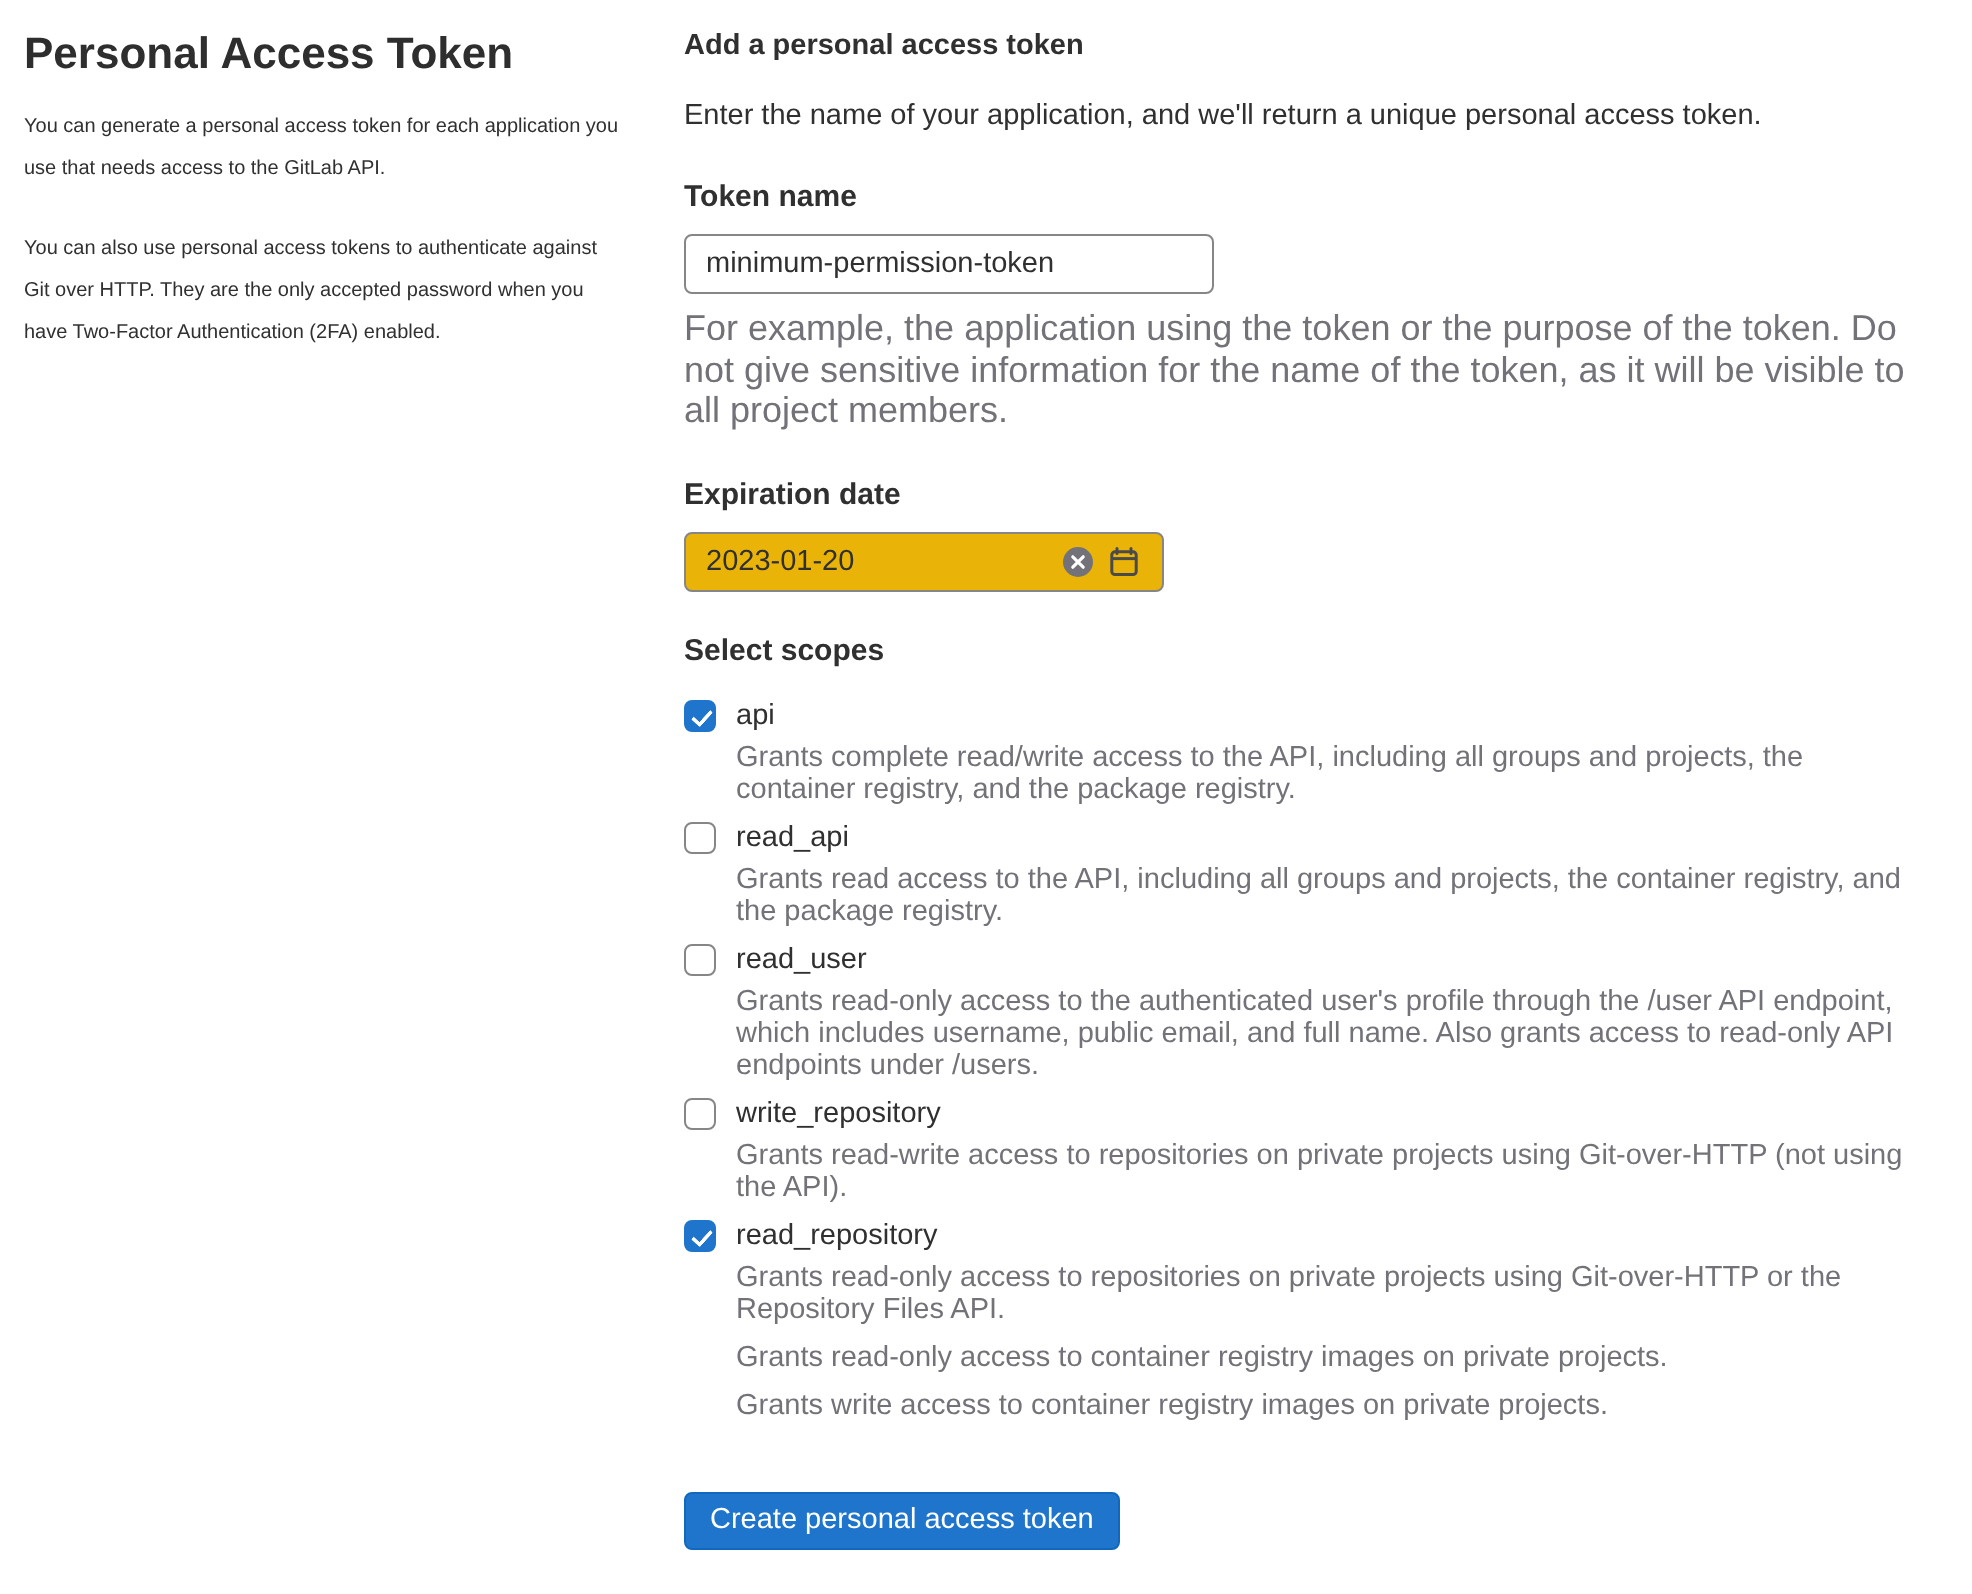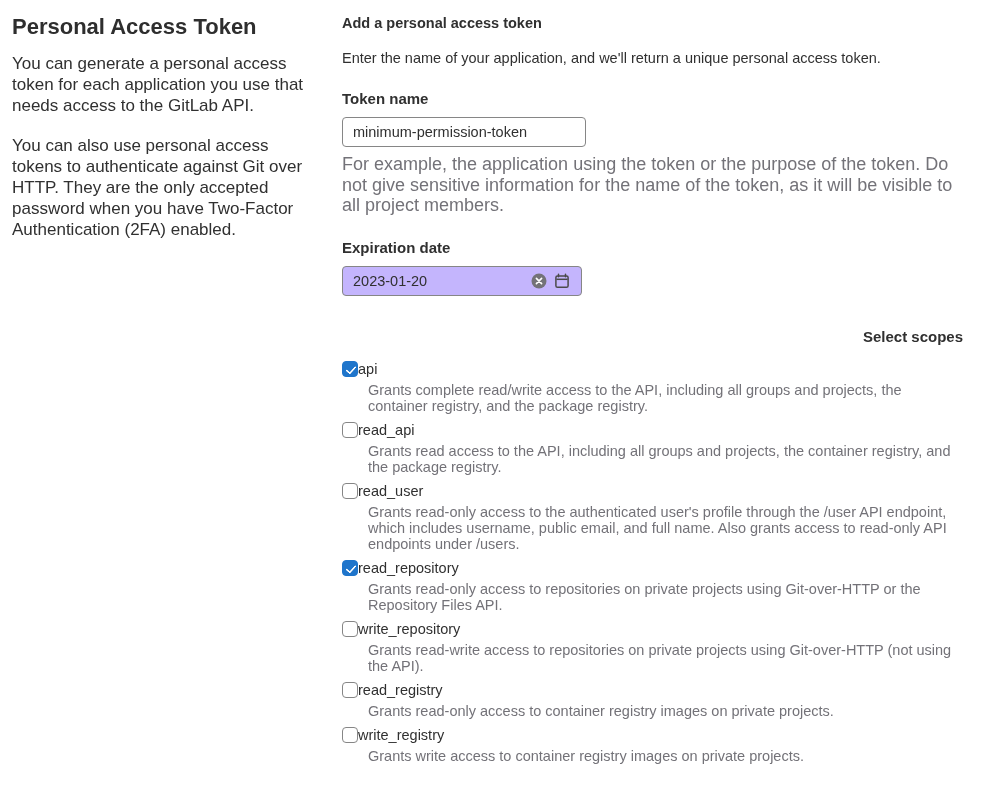--- a/index.html
+++ b/index.html
@@ -24,7 +24,7 @@
     line-height: 26px;
   }
   .intro-p {
-    font-size: 17px;
+    font-size: 10px;
     line-height: 21px;
     margin: 0 0 19px 0;
     color: #303030;

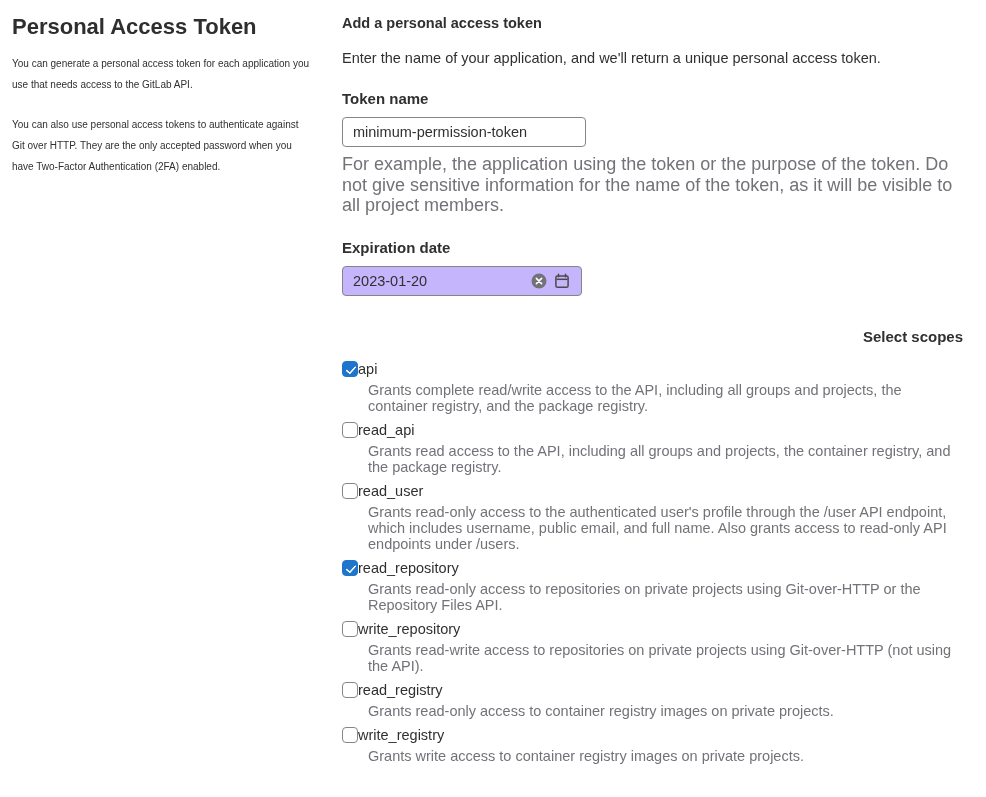--- a/index.html
+++ b/index.html
@@ -49,7 +49,7 @@
   .text-input {
     display: block;
     margin-top: 10px;
-    width: 244px;
+    width: 265px;
     height: 30px;
     border: 1px solid #868686;
     border-radius: 4px;

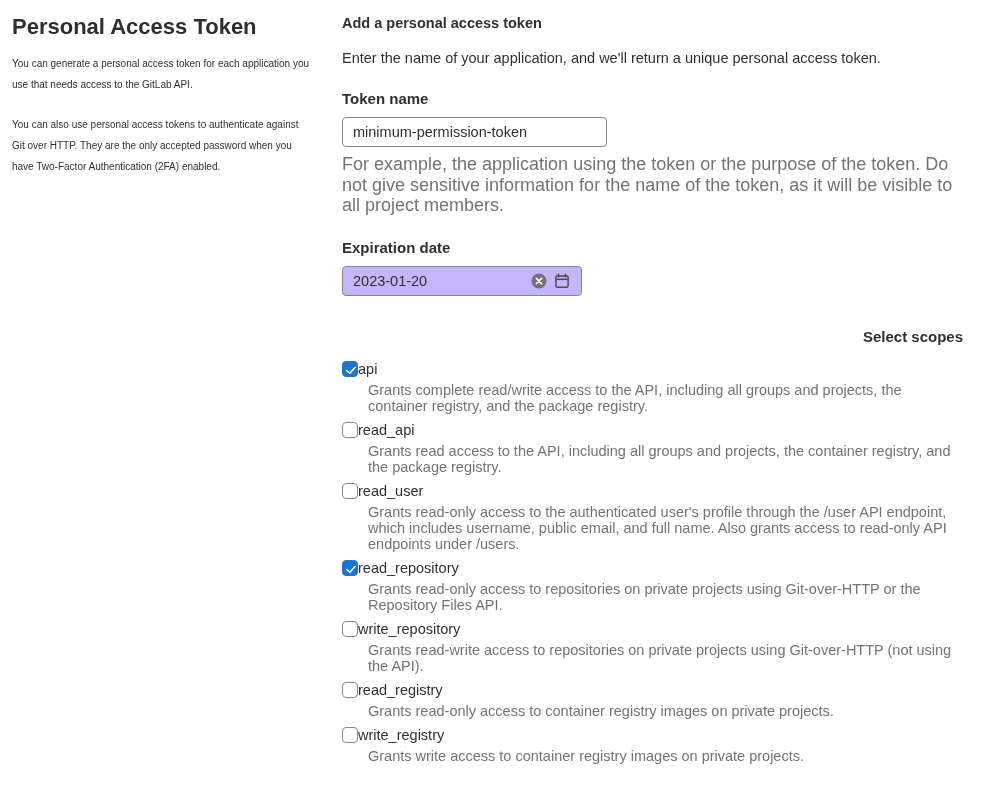--- a/index.html
+++ b/index.html
@@ -74,7 +74,7 @@
     display: flex;
     align-items: center;
     padding-right: 11px;
-    background: #c4b5fd;
+    background: #eab308;
   }
   .date-input {
     flex: 1;

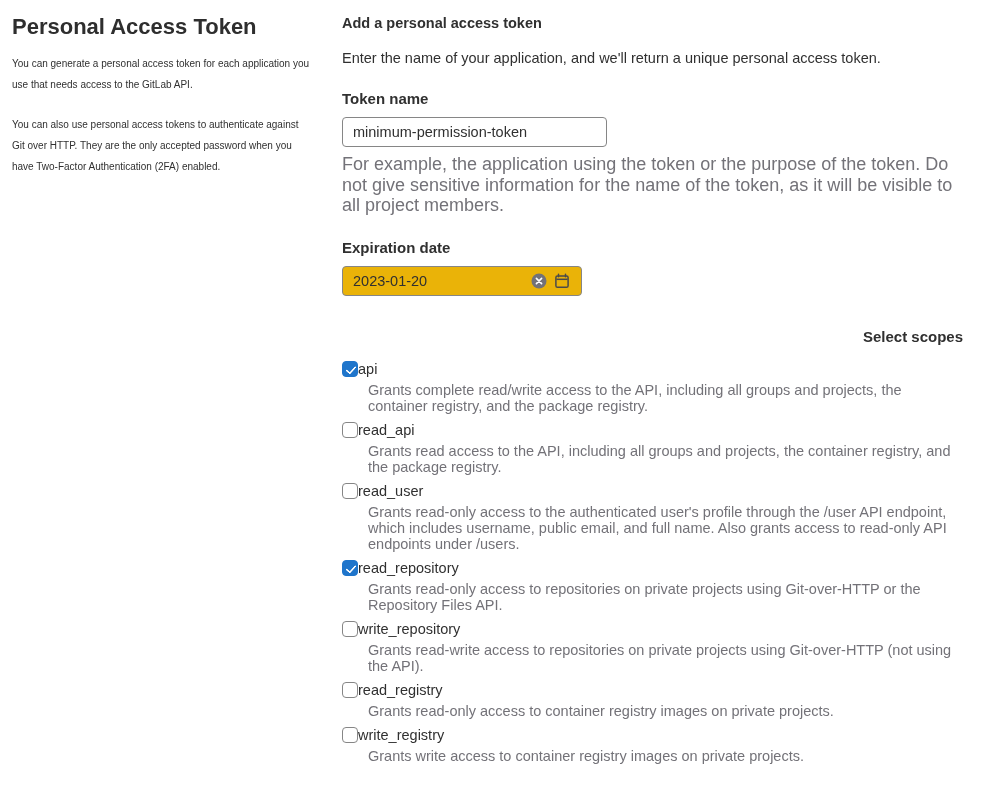--- a/index.html
+++ b/index.html
@@ -97,7 +97,7 @@
     cursor: pointer;
     flex-shrink: 0;
   }
-  .scopes-label { margin-top: 32px; text-align: right; }
+  .scopes-label { margin-top: 21px; }
   .scopes-help { margin-top: 5px; line-height: 17px; }
   .learn-more { color: #1f75cb; text-decoration: none; cursor: pointer; }
 

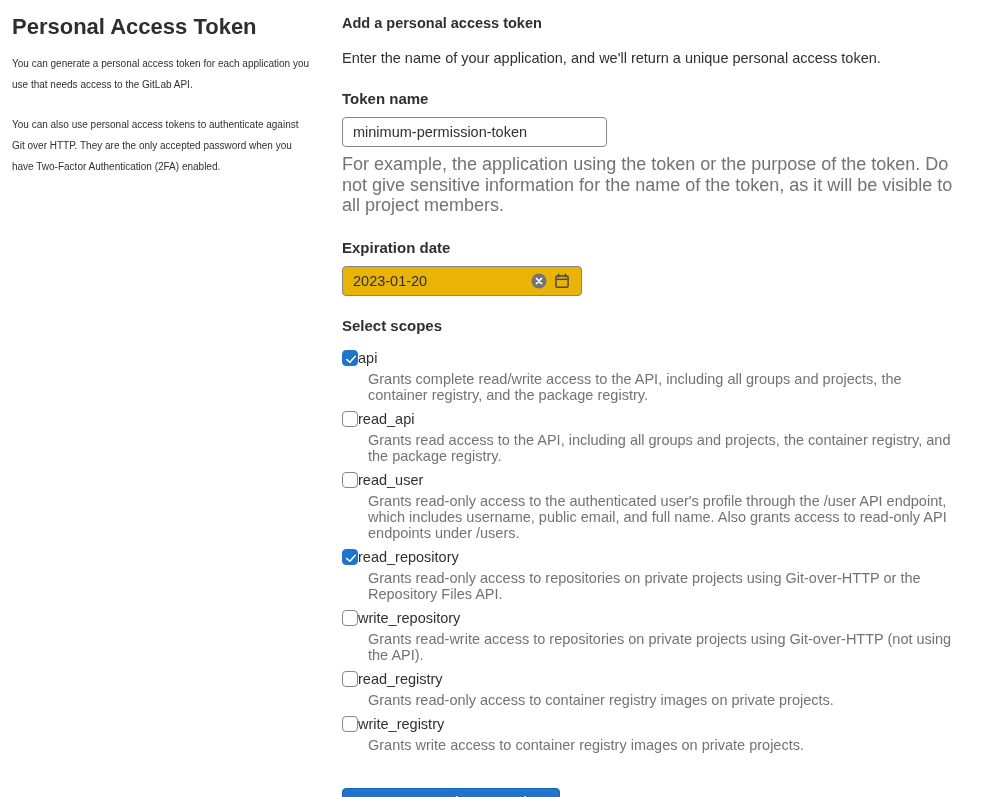--- a/index.html
+++ b/index.html
@@ -128,6 +128,7 @@
     transform: rotate(42deg);
   }
   .scope-label {
+    margin-left: 10px;
     font-size: 14.5px;
     line-height: 16px;
     color: #303030;

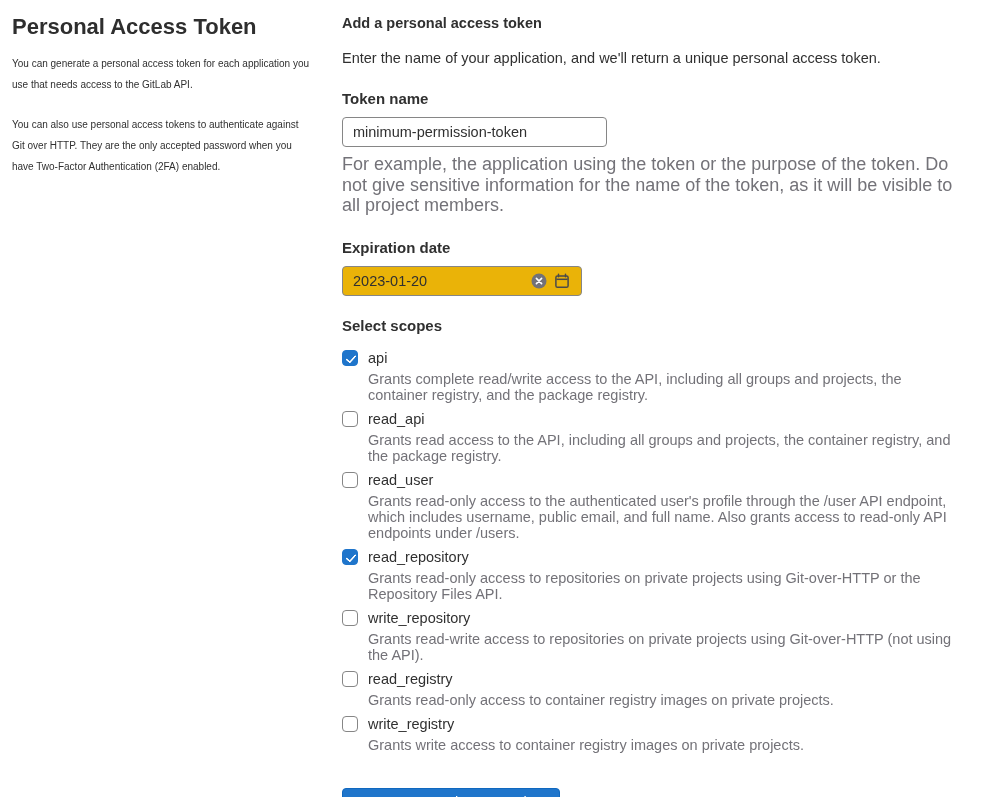--- a/index.html
+++ b/index.html
@@ -220,18 +220,18 @@
 
   <div class="scope-row">
     <div class="scope-head">
+      <span class="checkbox"></span>
+      <span class="scope-label">write_repository</span>
+    </div>
+    <div class="scope-desc">Grants read-write access to repositories on private projects using Git-over-HTTP (not using the API).</div>
+  </div>
+
+  <div class="scope-row">
+    <div class="scope-head">
       <span class="checkbox checked"></span>
       <span class="scope-label">read_repository</span>
     </div>
     <div class="scope-desc">Grants read-only access to repositories on private projects using Git-over-HTTP or the Repository Files API.</div>
-  </div>
-
-  <div class="scope-row">
-    <div class="scope-head">
-      <span class="checkbox"></span>
-      <span class="scope-label">write_repository</span>
-    </div>
-    <div class="scope-desc">Grants read-write access to repositories on private projects using Git-over-HTTP (not using the API).</div>
   </div>
 
   <div class="scope-row">

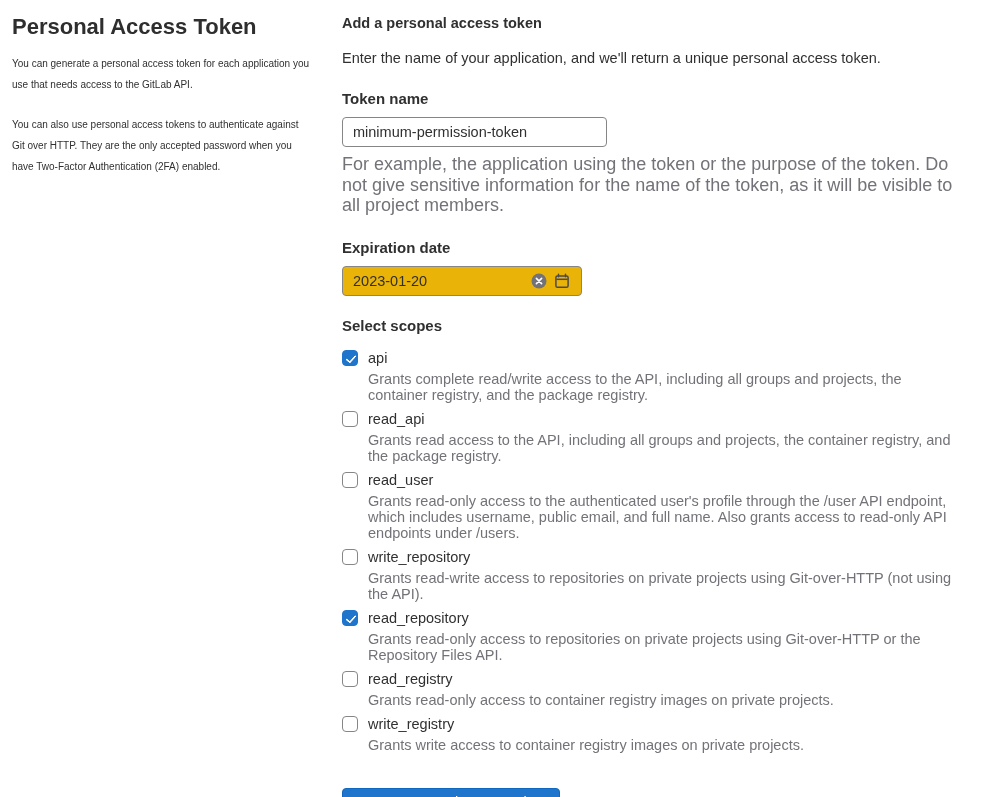--- a/index.html
+++ b/index.html
@@ -235,10 +235,6 @@
   </div>
 
   <div class="scope-row">
-    <div class="scope-head">
-      <span class="checkbox"></span>
-      <span class="scope-label">read_registry</span>
-    </div>
     <div class="scope-desc">Grants read-only access to container registry images on private projects.</div>
   </div>
 

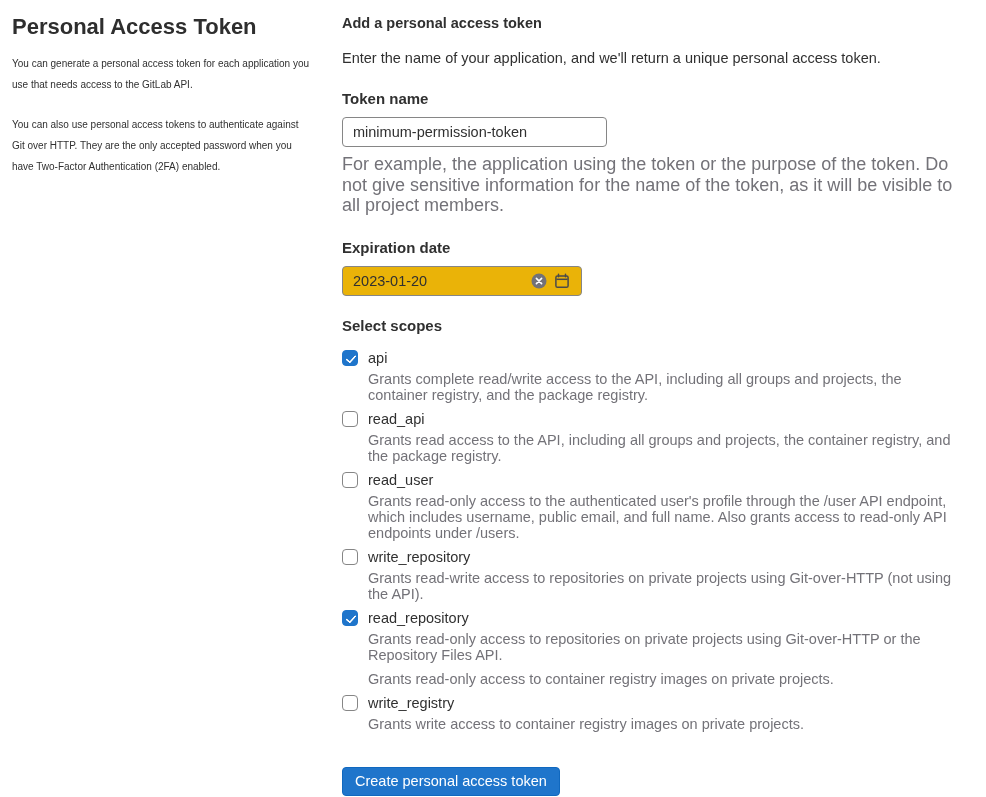--- a/index.html
+++ b/index.html
@@ -239,10 +239,6 @@
   </div>
 
   <div class="scope-row">
-    <div class="scope-head">
-      <span class="checkbox"></span>
-      <span class="scope-label">write_registry</span>
-    </div>
     <div class="scope-desc">Grants write access to container registry images on private projects.</div>
   </div>
 </div>

